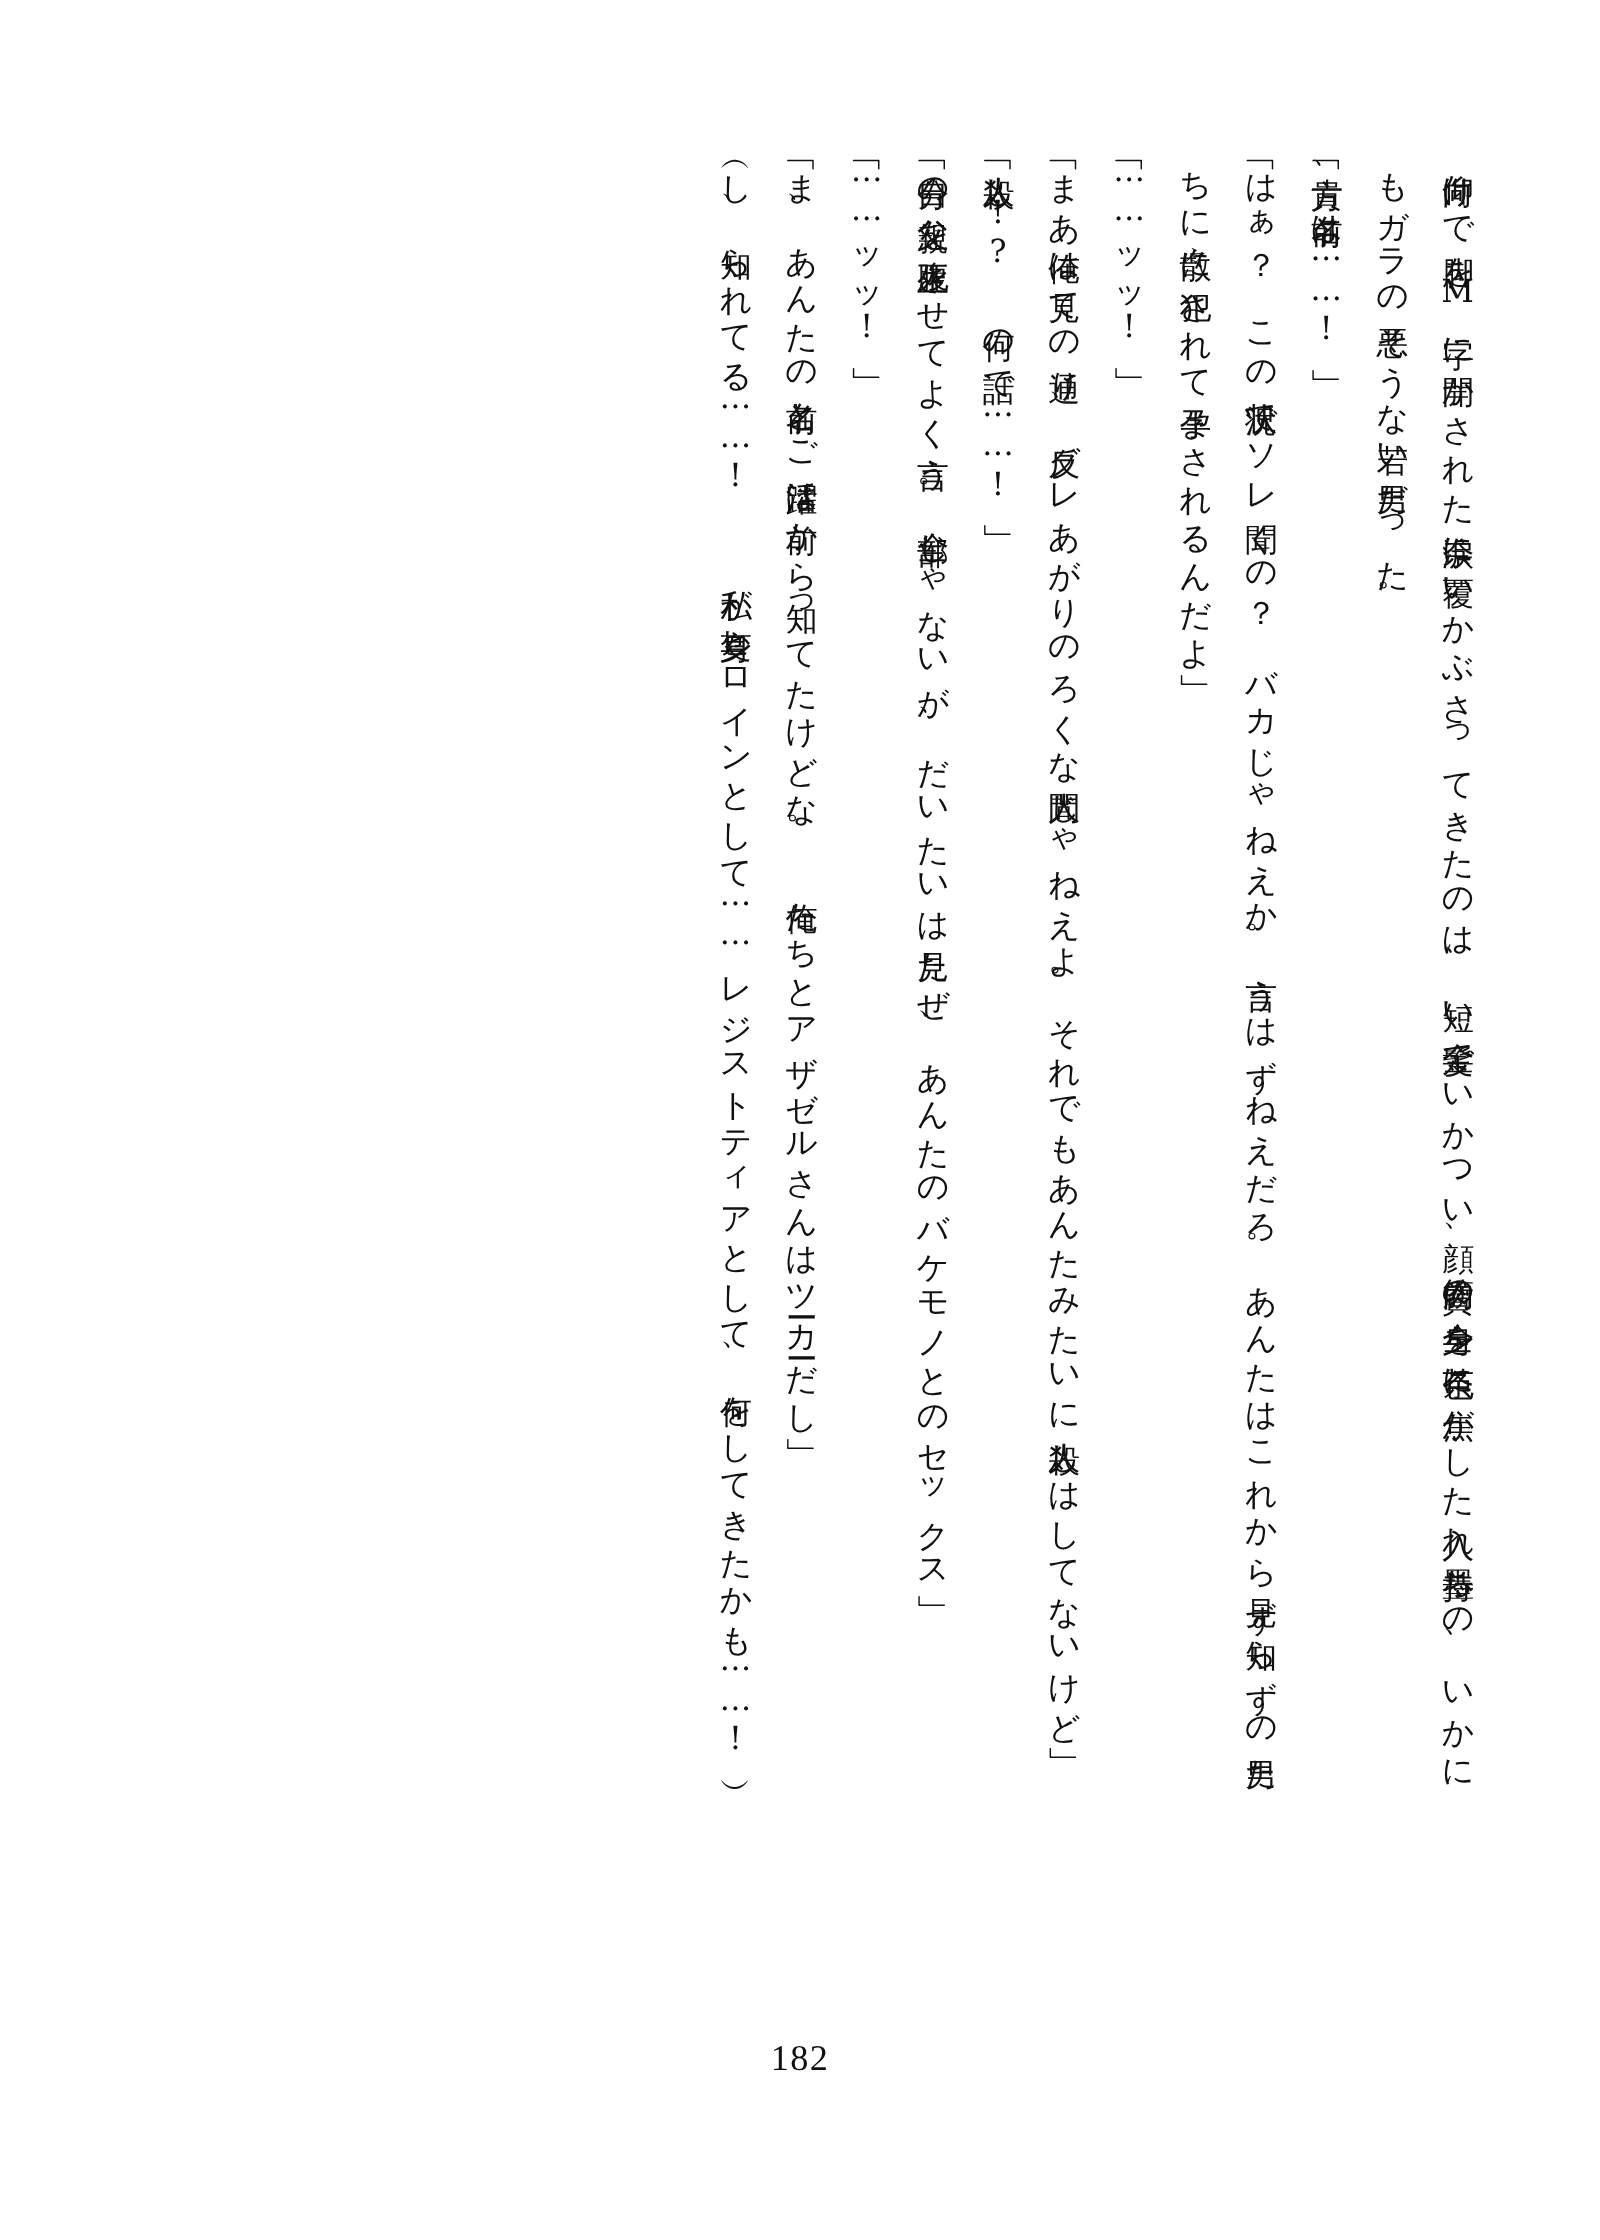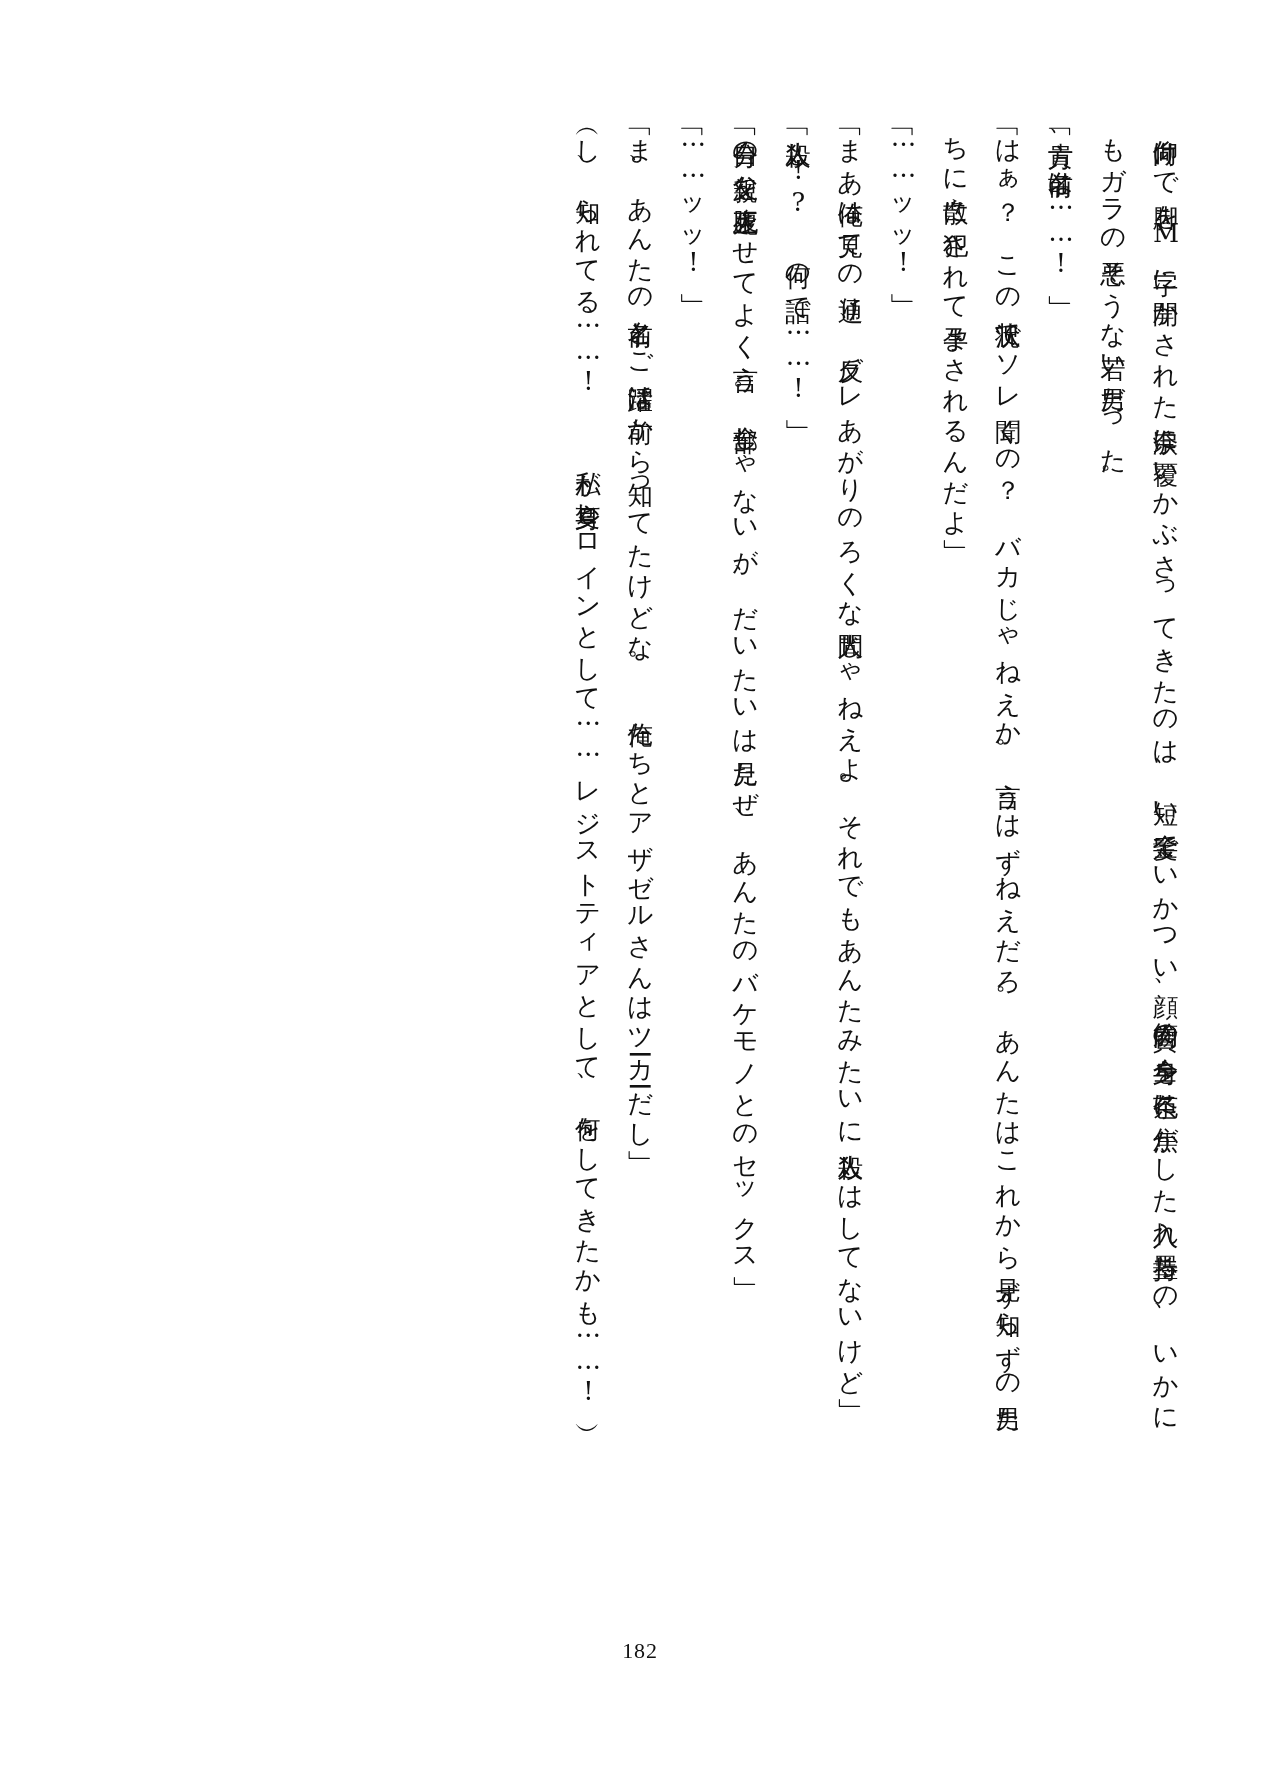--- a/index.html
+++ b/index.html
@@ -39,7 +39,7 @@
     left: 0;
     right: 0;
     text-align: center;
-    font-size: 22px;
+    font-size: 29px;
     letter-spacing: 0.04em;
     font-family: "Liberation Serif", "DejaVu Serif", serif;
     color: #111111;

